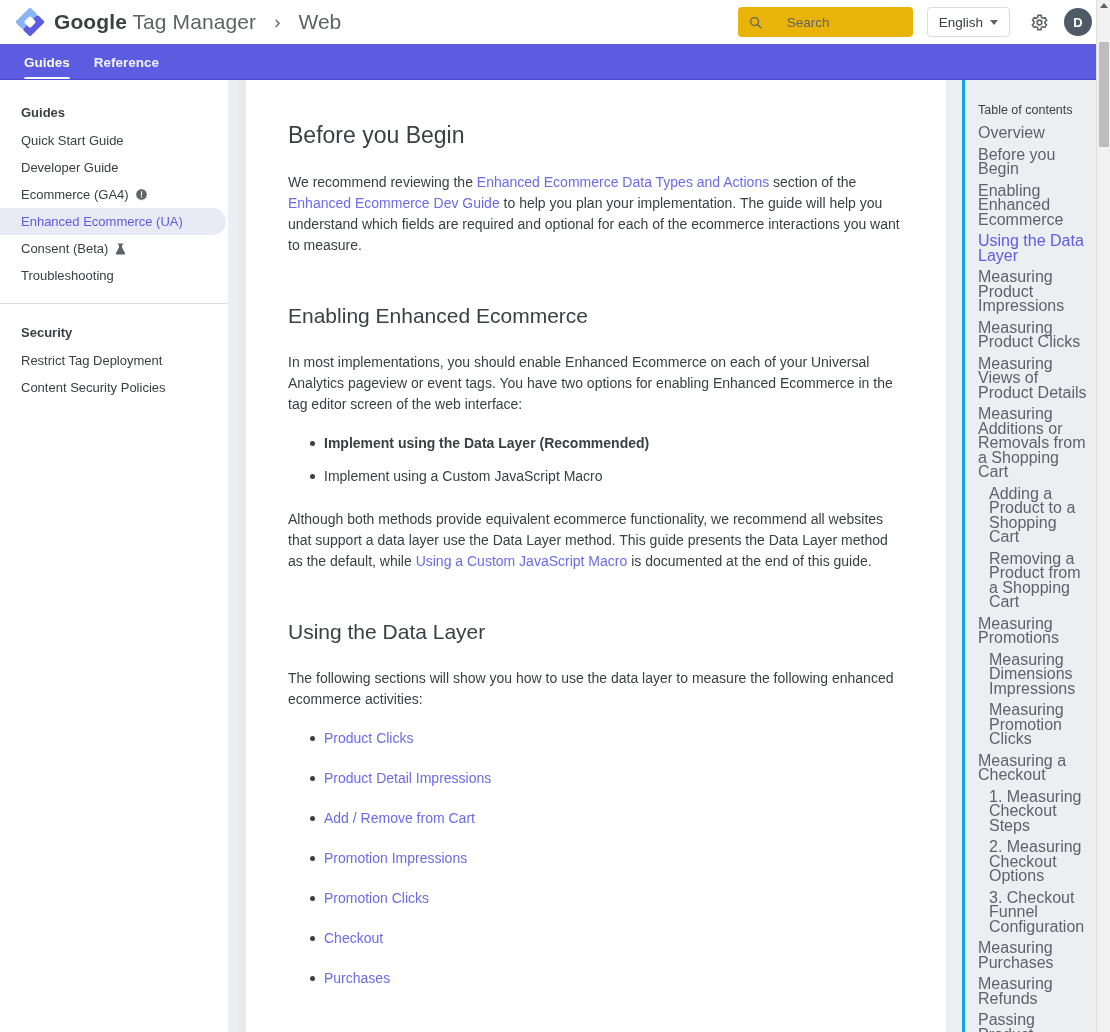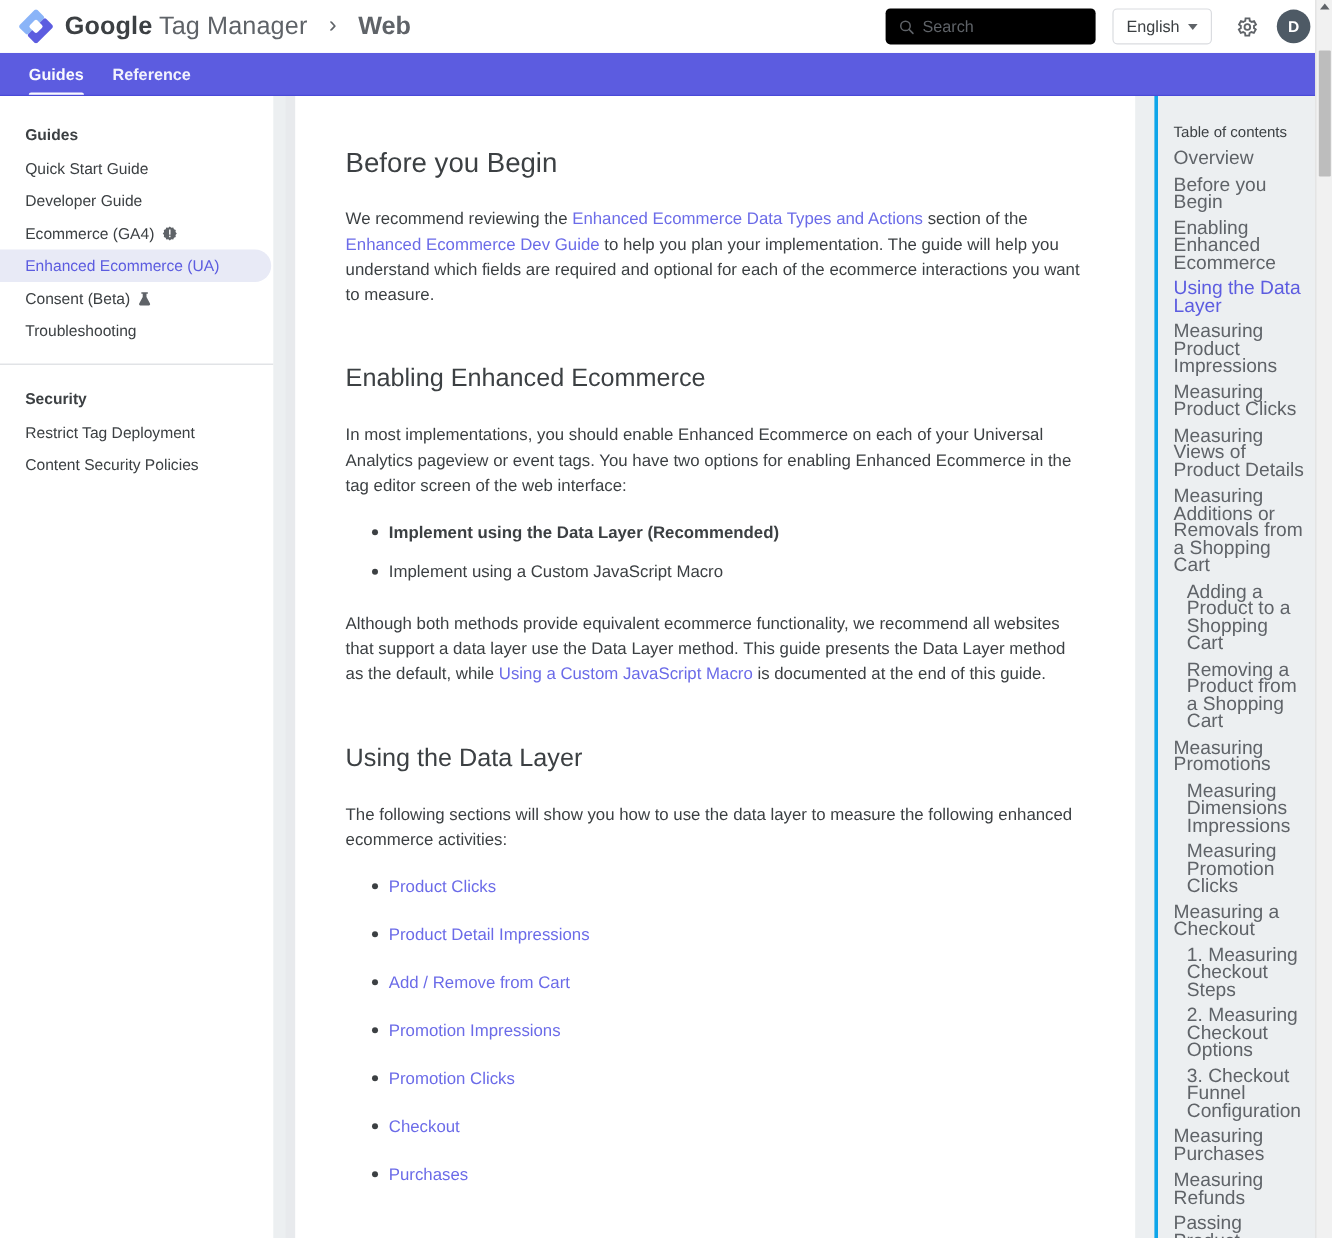--- a/index.html
+++ b/index.html
@@ -56,7 +56,7 @@
   .brand-prod {
     font-size: 21px;
     color: #5f6368;
-    font-weight: bold;
+    font-weight: normal;
     white-space: nowrap;
   }
   .header-spacer { flex: 1 1 auto; }

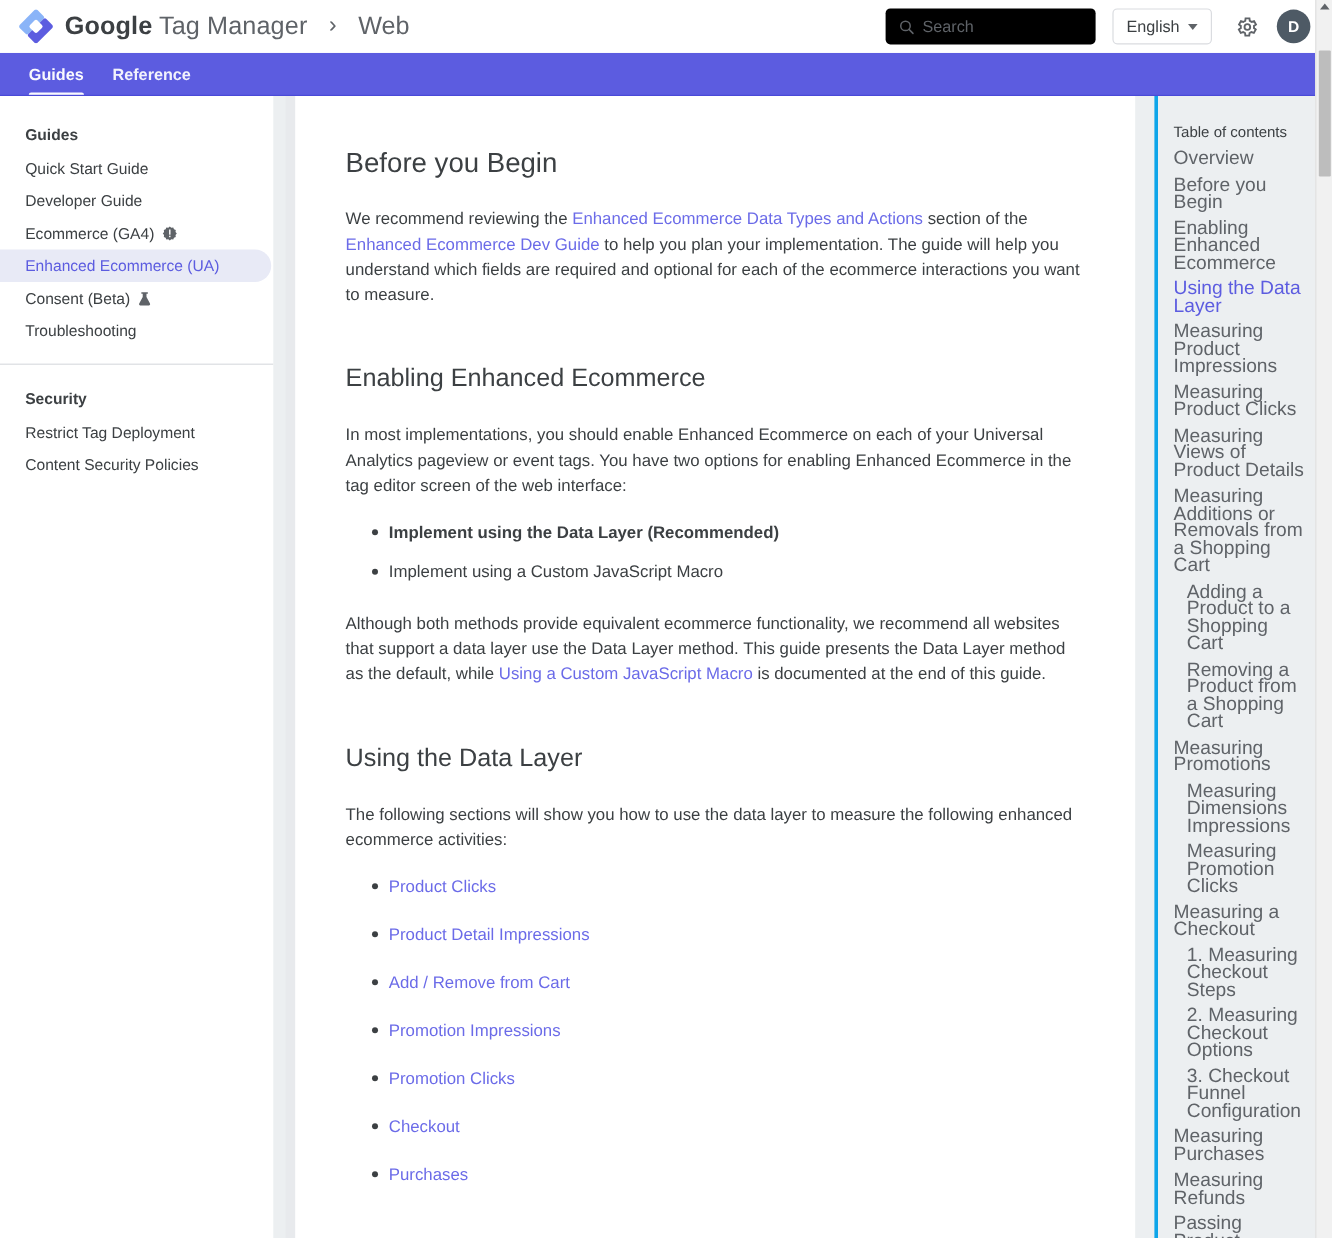--- a/index.html
+++ b/index.html
@@ -64,12 +64,12 @@
   .search-box {
     width: 175px;
     height: 30px;
-    background: #000000;
+    background: #eab308;
     border-radius: 4px;
     display: flex;
     align-items: center;
     padding: 0 10px;
-    gap: 6px;
+    gap: 24px;
     flex: 0 0 auto;
   }
   .search-box .ph {

